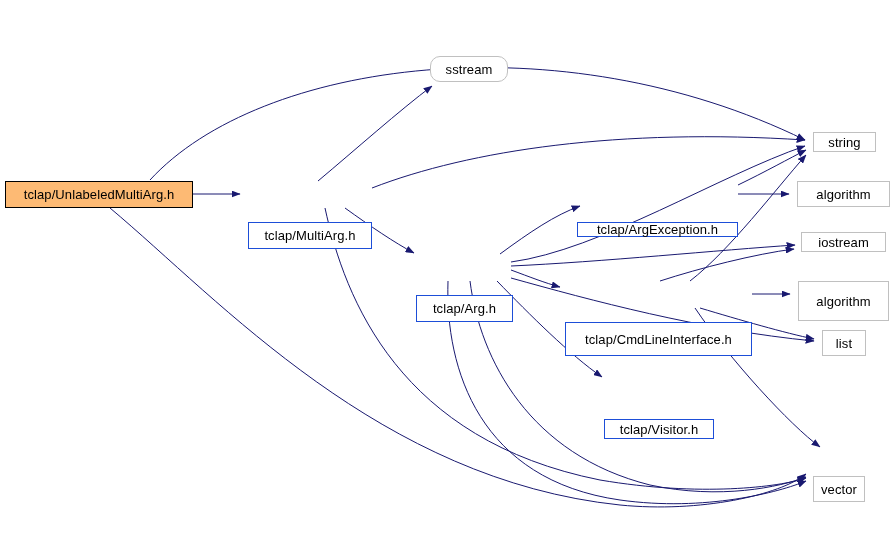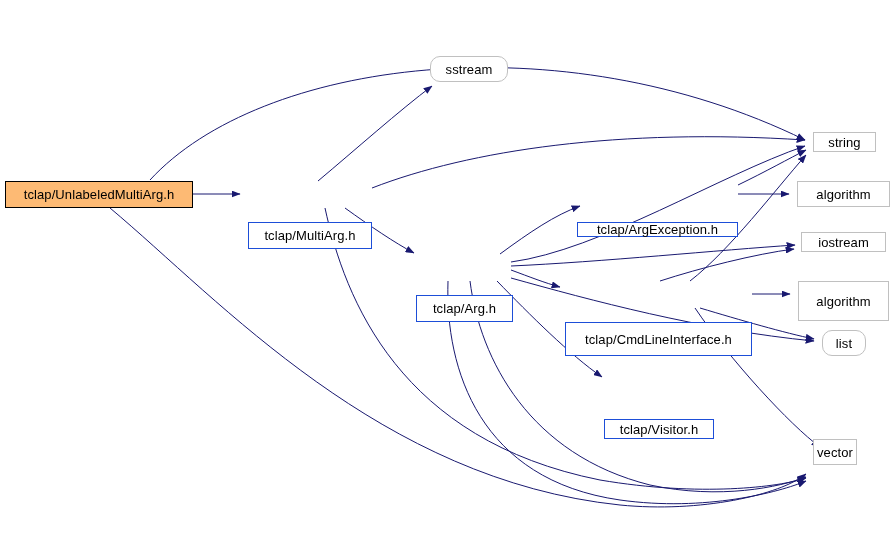--- a/index.html
+++ b/index.html
@@ -122,7 +122,7 @@
       <div class="node system" style="left: 798px; top: 281px; width: 91px; height: 40px;">
         <span class="node-label">algorithm</span>
       </div>
-      <div class="node system" style="left: 822px; top: 330px; width: 44px; height: 26px; border-radius: 10px;">
+      <div class="node system" style="left: 822px; top: 330px; width: 44px; height: 26px;">
         <span class="node-label">list</span>
       </div>
       <div class="node system" style="left: 813px; top: 439px; width: 44px; height: 26px;">

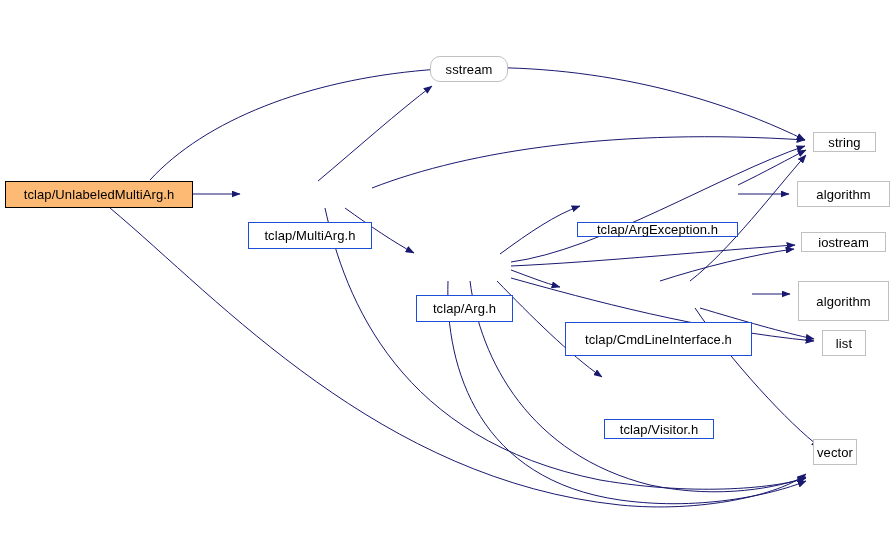--- a/index.html
+++ b/index.html
@@ -125,7 +125,7 @@
       <div class="node system" style="left: 822px; top: 330px; width: 44px; height: 26px;">
         <span class="node-label">list</span>
       </div>
-      <div class="node system" style="left: 813px; top: 439px; width: 44px; height: 26px;">
+      <div class="node system" style="left: 813px; top: 476px; width: 52px; height: 26px;">
         <span class="node-label">vector</span>
       </div>
     </div>

